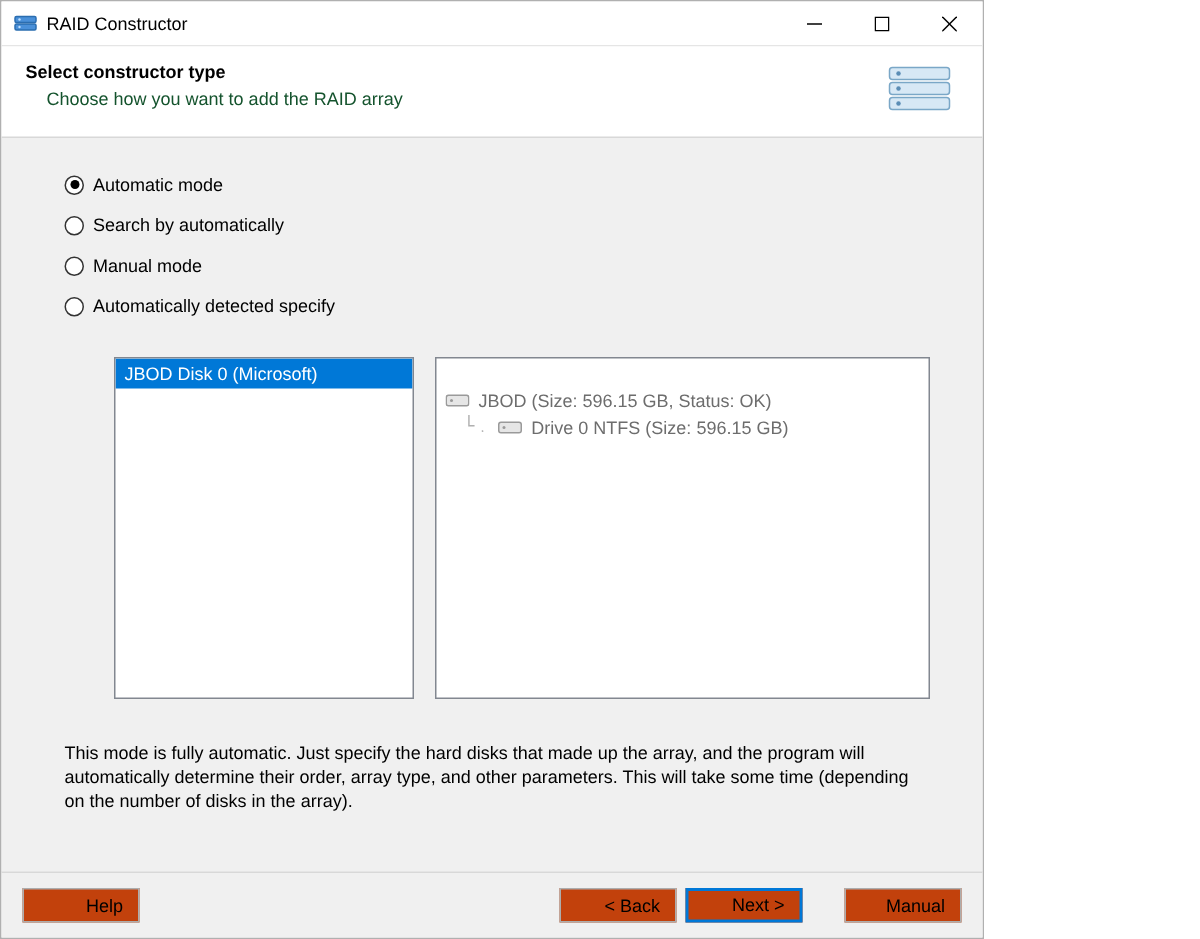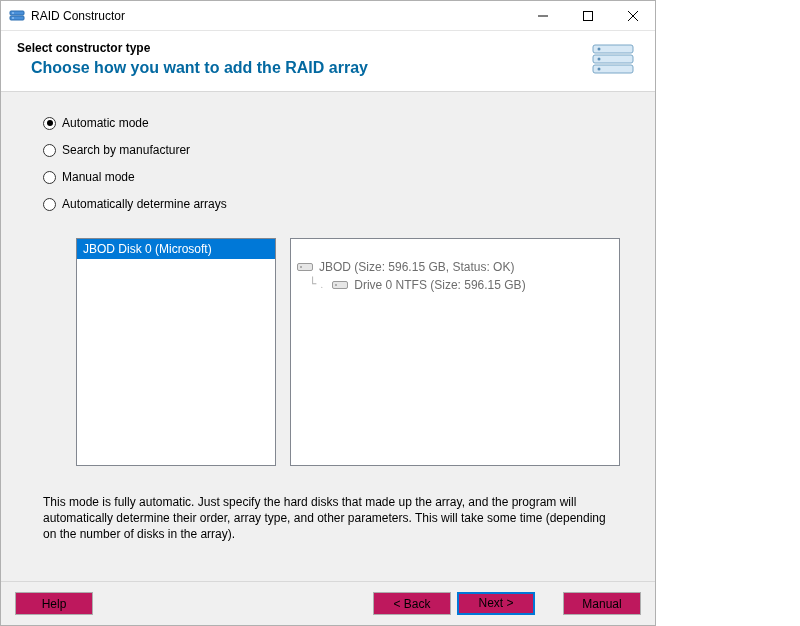--- a/index.html
+++ b/index.html
@@ -65,10 +65,9 @@
       margin-bottom: 4px;
     }
     .header-text .subheading {
-      font-size: 16px;
-      color: #0369a1;
+      font-size: 12px;
+      color: #14532d;
       margin-left: 14px;
-      font-weight: bold;
     }
     .header-icon {
       width: 44px; height: 34px;

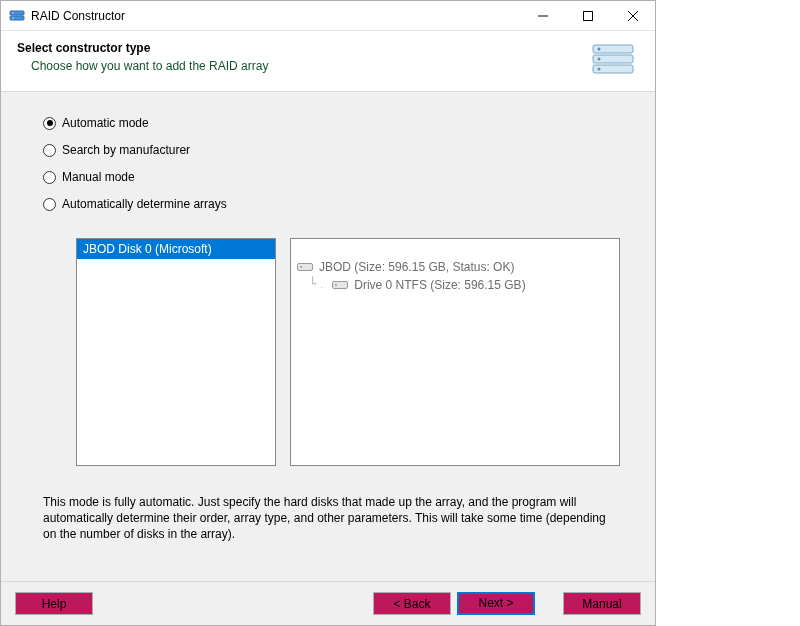--- a/index.html
+++ b/index.html
@@ -252,7 +252,7 @@
       </div>
       <div class="radio-row">
         <span class="radio-circle"></span>
-        <span>Search by manufacturer</span>
+        <span>Search by automatically</span>
       </div>
       <div class="radio-row">
         <span class="radio-circle"></span>

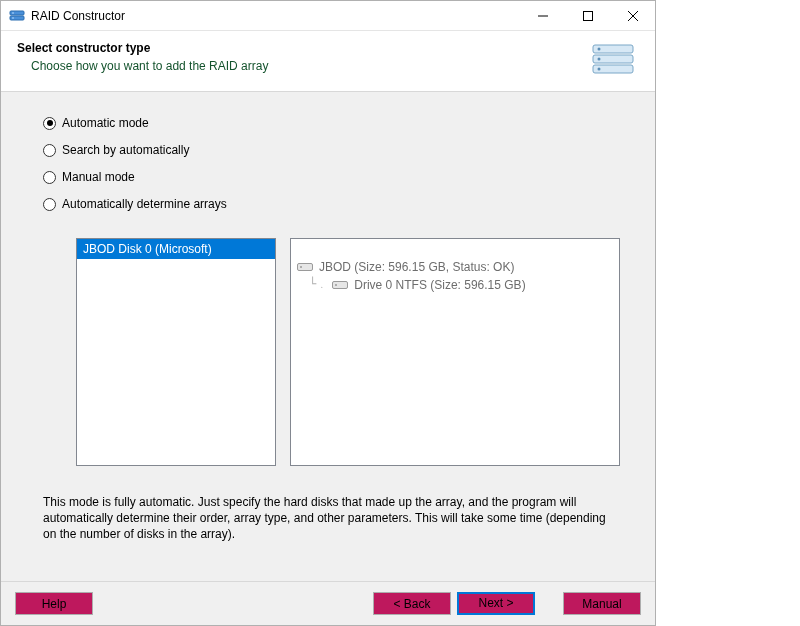--- a/index.html
+++ b/index.html
@@ -260,7 +260,7 @@
       </div>
       <div class="radio-row">
         <span class="radio-circle"></span>
-        <span>Automatically determine arrays</span>
+        <span>Automatically detected specify</span>
       </div>
     </div>
 

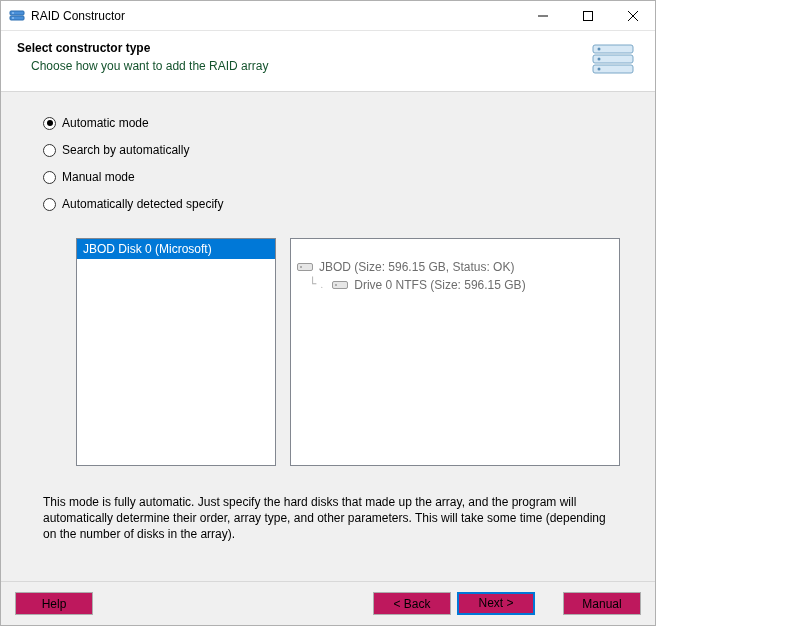--- a/index.html
+++ b/index.html
@@ -175,13 +175,14 @@
     .btn {
       min-width: 78px;
       height: 23px;
-      background: #be185d;
+      background: #c2410c;
       border: 1px solid #adadad;
       font-size: 12px;
       font-family: inherit;
       padding: 0 10px;
       cursor: default;
       margin-left: 6px;
+      text-align: right;
     }
     .btn.help { margin-left: 0; }
     .btn.primary {

